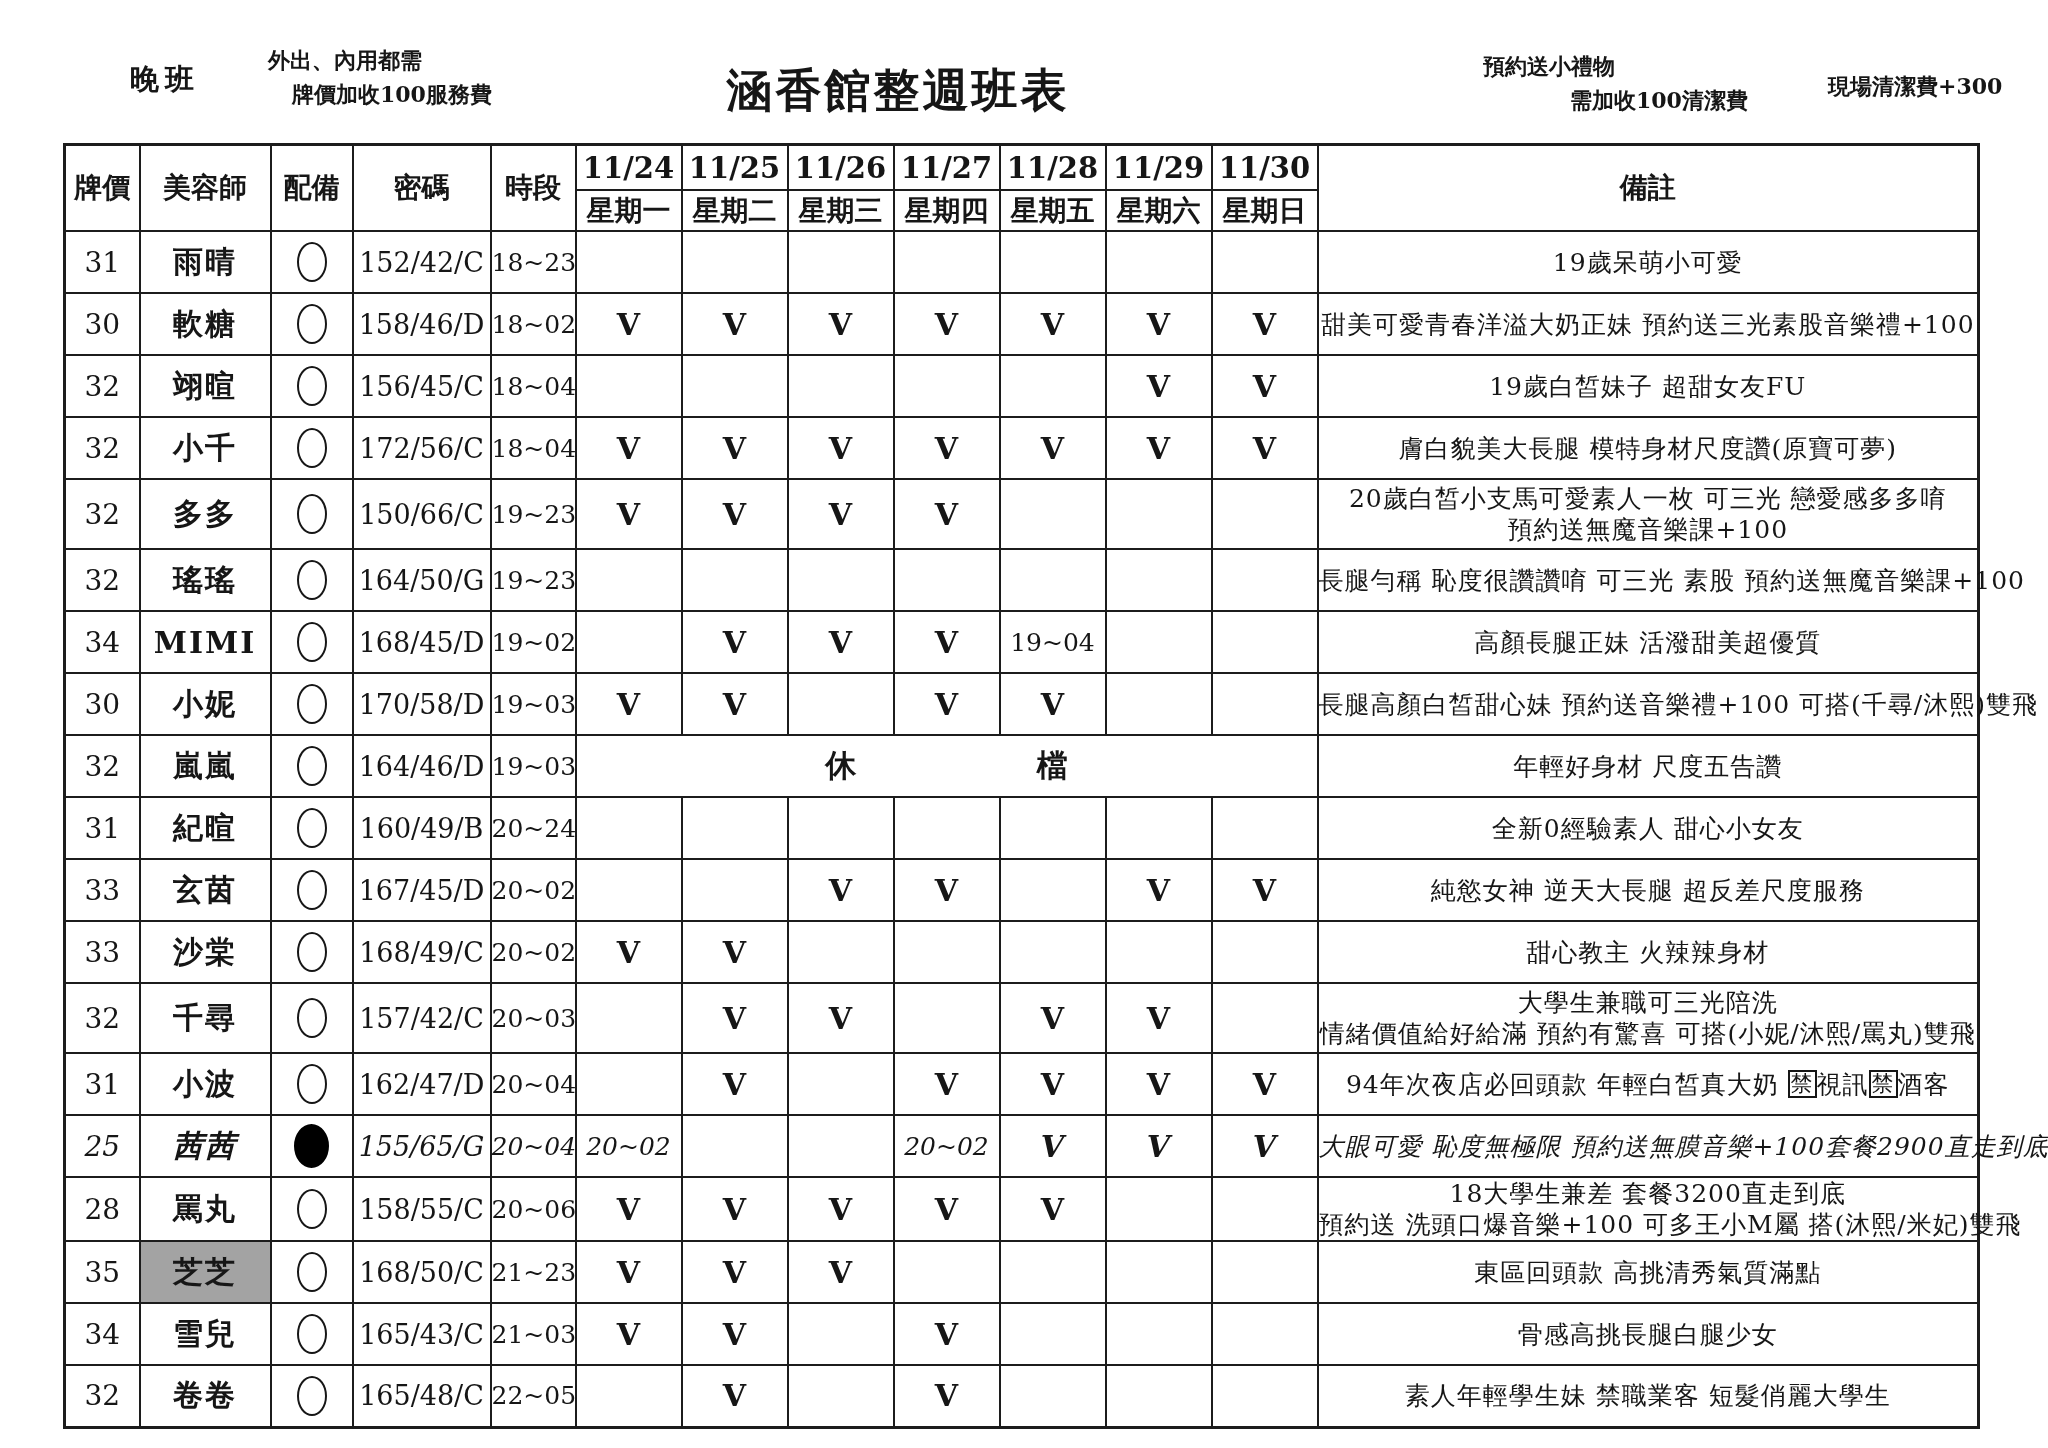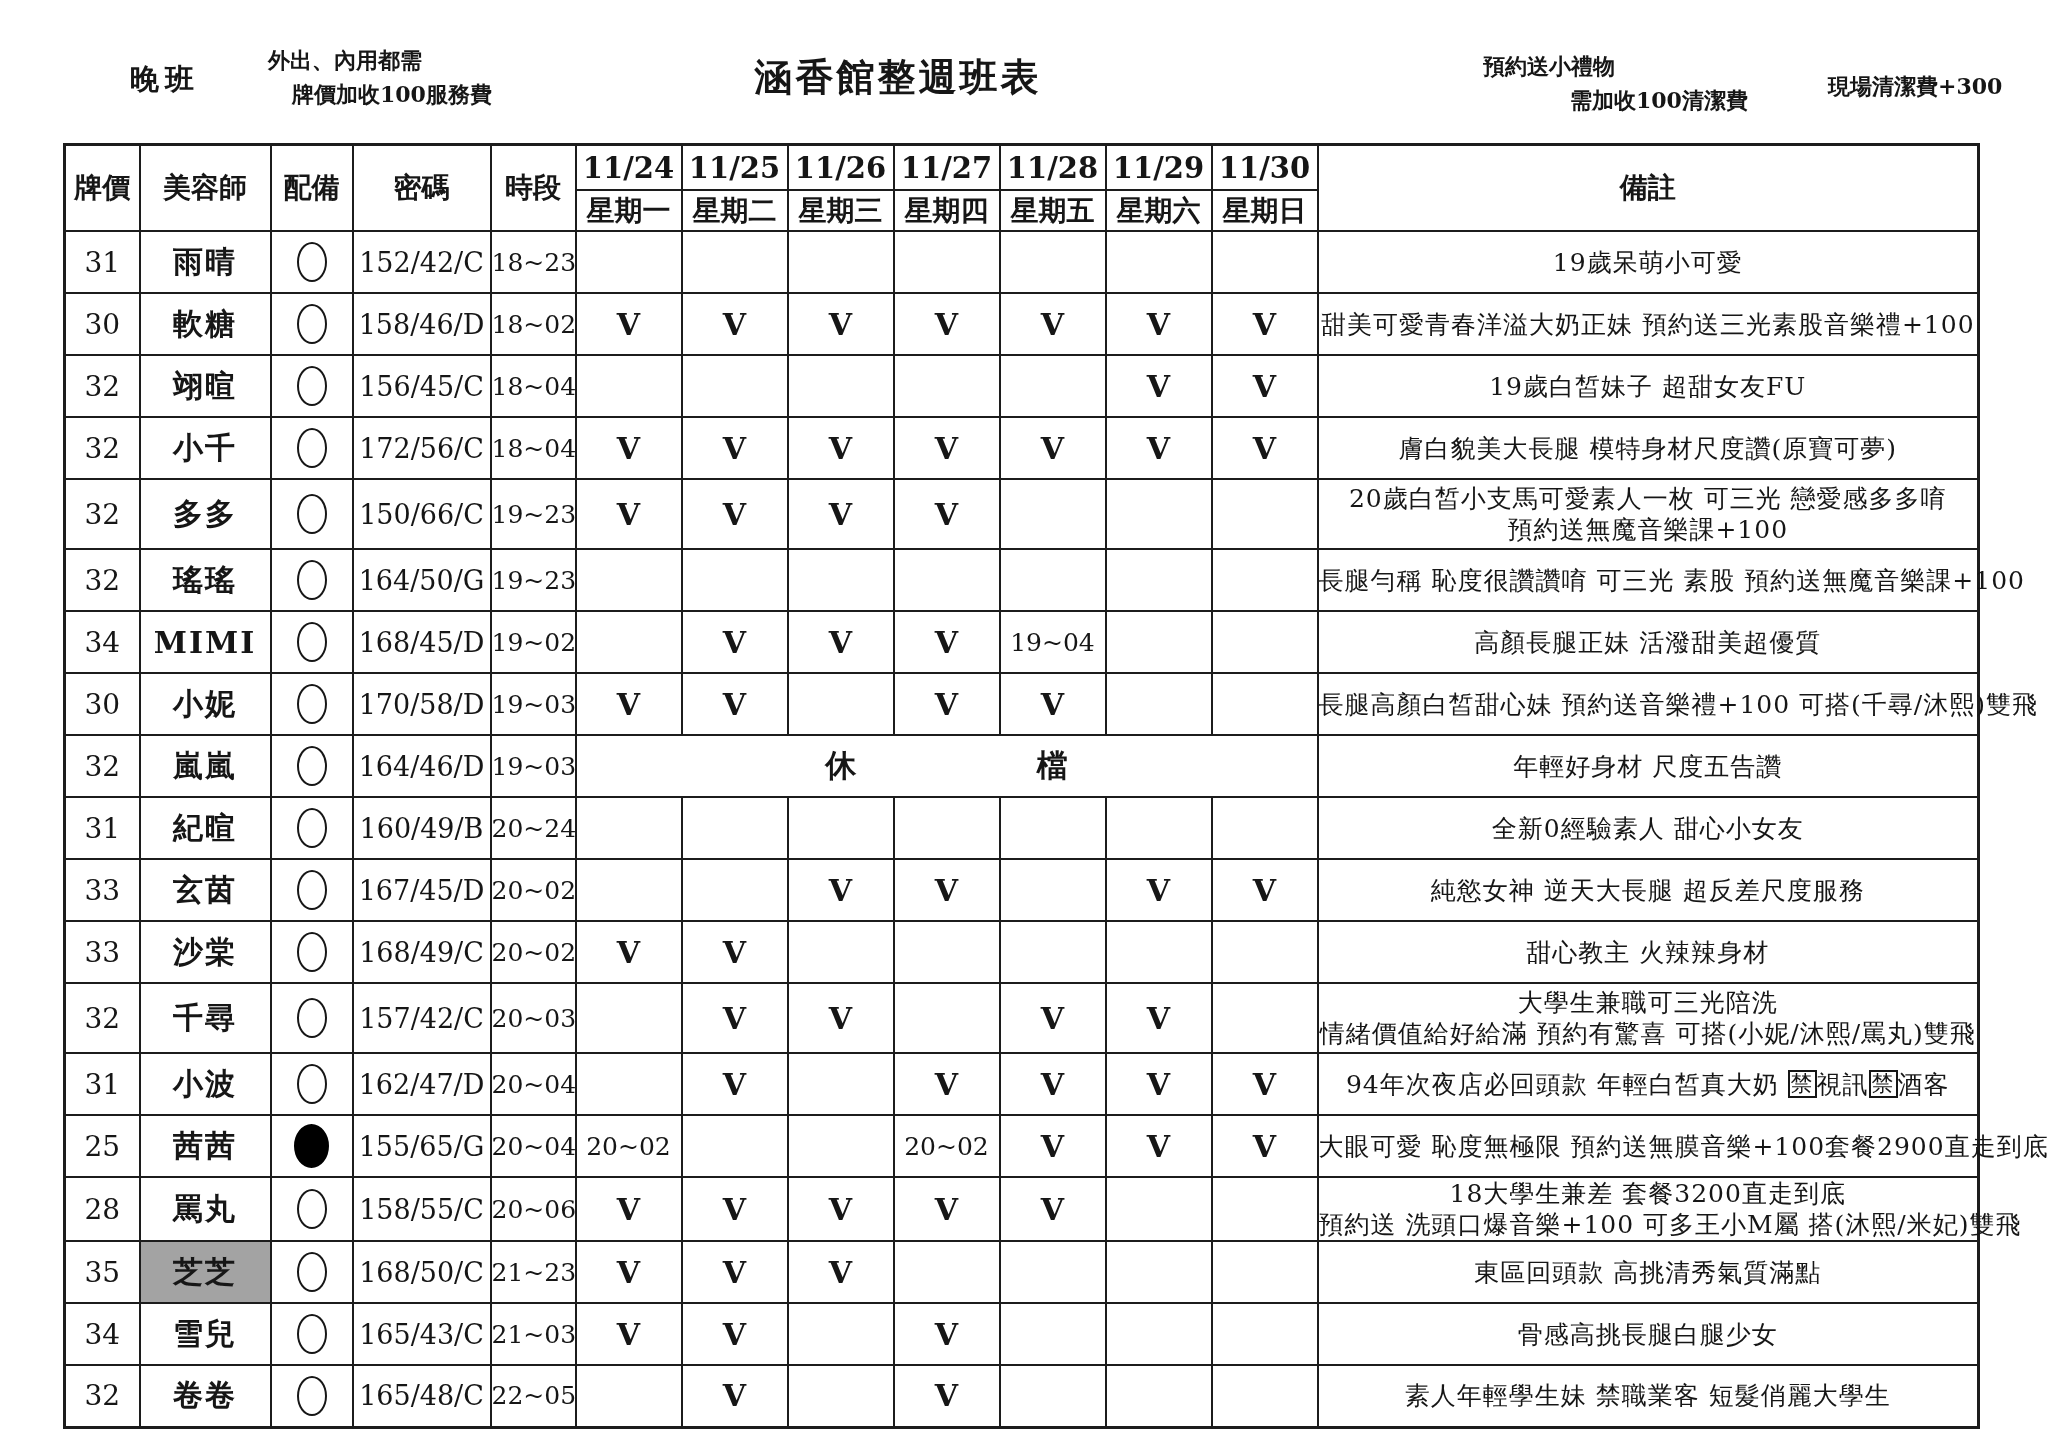--- a/index.html
+++ b/index.html
@@ -12,7 +12,7 @@
   #shift-label{left:130px;top:60px;font-size:29px;letter-spacing:6px;}
   #note-left-1{left:268px;top:46px;font-size:22px;}
   #note-left-2{left:292px;top:80px;font-size:22px;}
-  #page-title{left:898px;top:52px;transform:translateX(-50%);font-size:38px;font-weight:700;letter-spacing:3px;}
+  #page-title{left:898px;top:60px;transform:translateX(-50%);font-size:46px;font-weight:700;letter-spacing:3px;}
   #note-right-1{left:1483px;top:52px;font-size:22px;}
   #note-right-2{left:1570px;top:86px;font-size:22px;}
   #note-clean{left:1828px;top:72px;font-size:22px;}

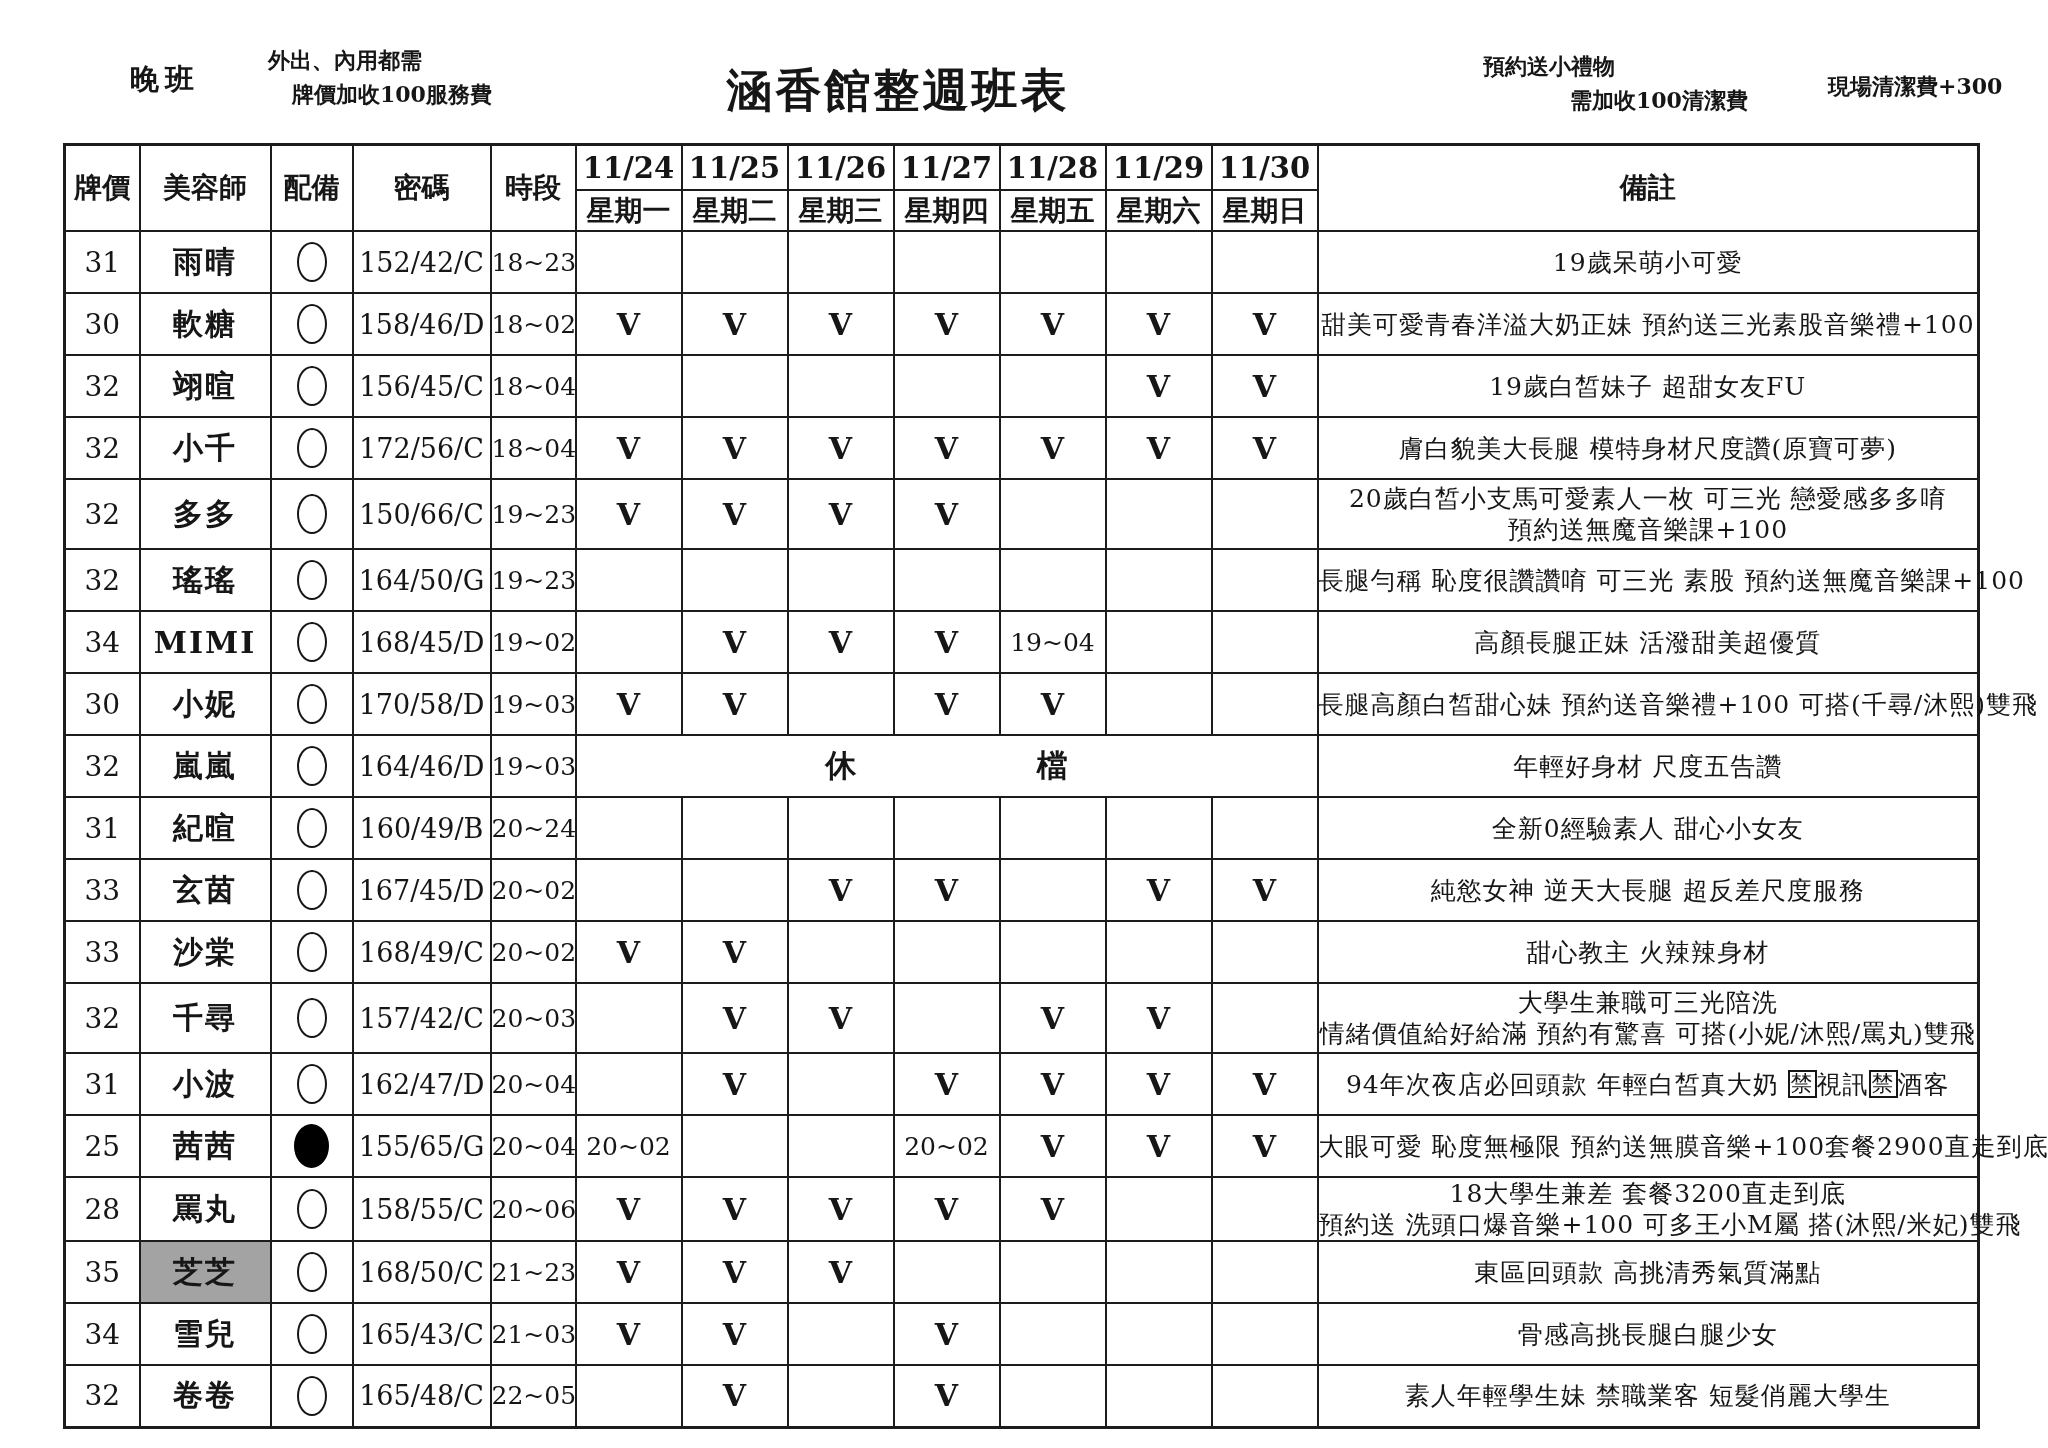--- a/index.html
+++ b/index.html
@@ -339,7 +339,7 @@
           <div class="rline">94年次夜店必回頭款 年輕白皙真大奶 <span class="boxed">禁</span>視訊<span class="boxed">禁</span>酒客</div>
         </td>
       </tr>
-      <tr style="height: 62px;">
+      <tr style="height: 62px; font-style: italic;">
         <td class="price">25</td>
         <td class="name">茜茜</td>
         <td class="equip"><span class="circle filled"></span></td>

